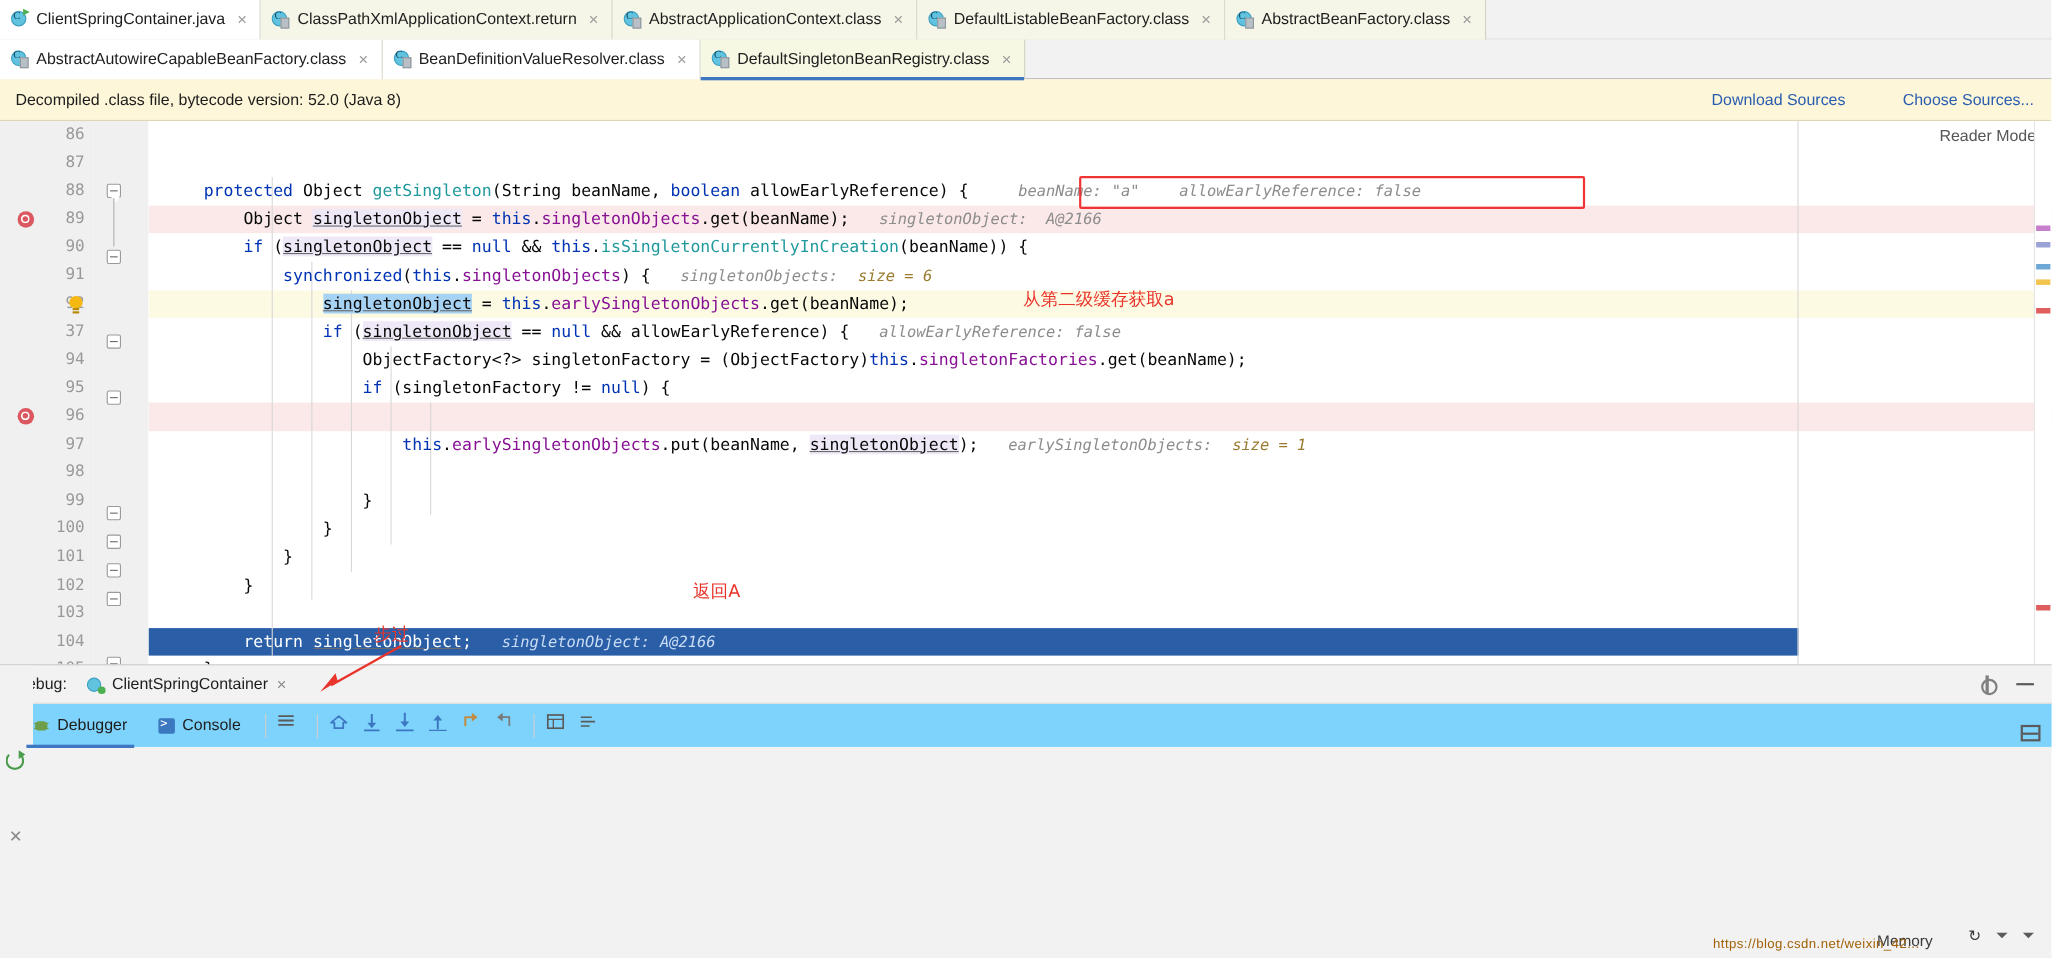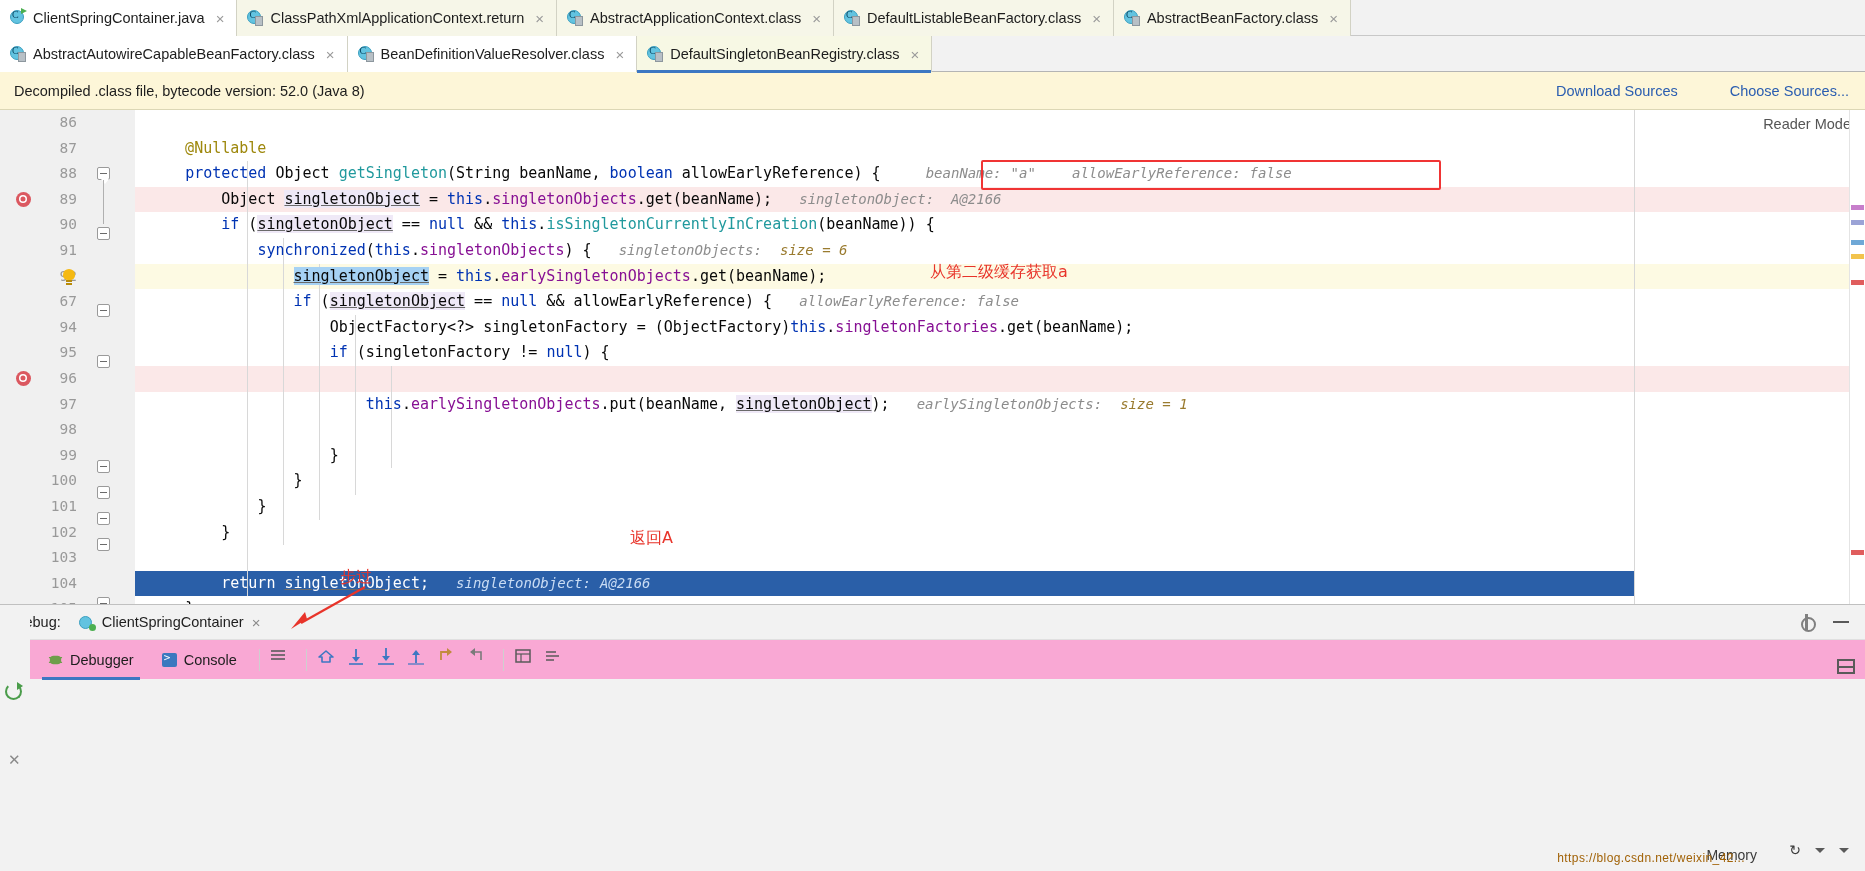--- a/index.html
+++ b/index.html
@@ -643,7 +643,6 @@
 
     <div class="codeline" style="top:0px"><span class="txt"></span></div>
 
-    <div class="codeline" style="top:25.6px"><span class="txt"><span class="anno">    @Nullable</span></span></div>
 
     <div class="codeline" style="top:51.2px"><span class="txt">    <span class="kw">protected</span> <span class="plain">Object</span> <span class="typ">getSingleton</span><span class="plain">(String beanName, </span><span class="kw">boolean</span><span class="plain"> allowEarlyReference) {</span>     <span class="hint">beanName:</span> <span class="hint">"a"</span>    <span class="hint">allowEarlyReference:</span> <span class="hint">false</span></span></div>
 

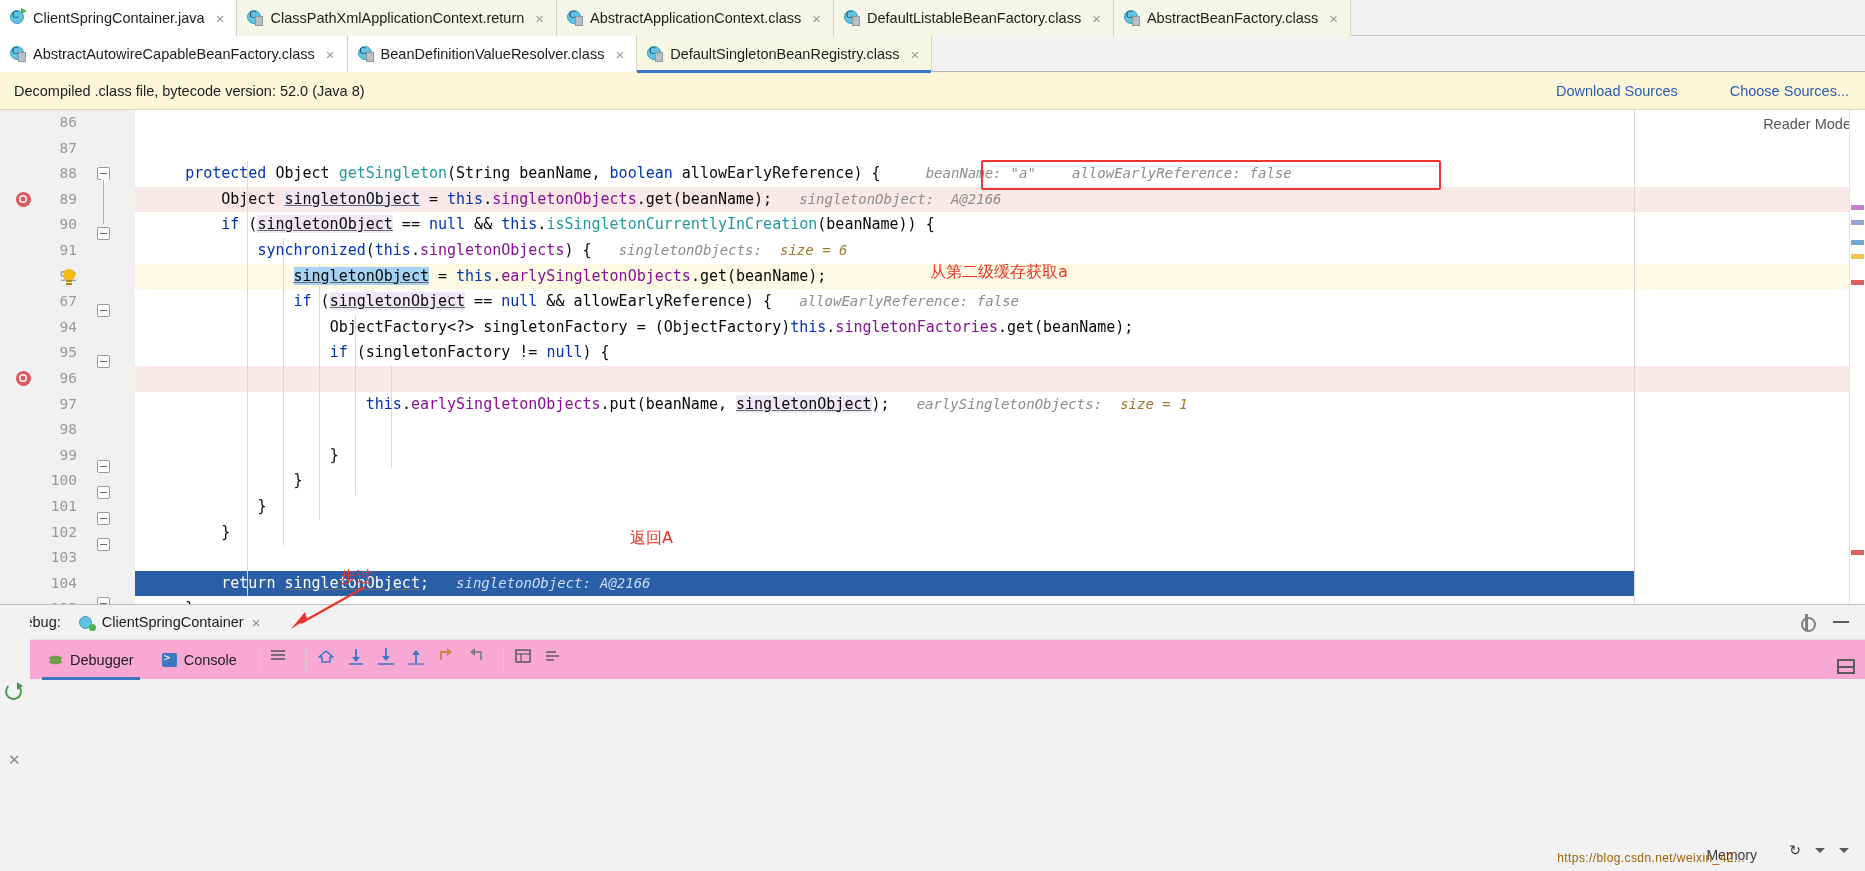--- a/index.html
+++ b/index.html
@@ -590,7 +590,7 @@
     <div class="lnum" style="top:102.4px">90</div>
     <div class="lnum" style="top:128px">91</div>
     <div class="lnum" style="top:153.6px">92</div>
-    <div class="lnum" style="top:179.2px">67</div>
+    <div class="lnum" style="top:179.2px">37</div>
     <div class="lnum" style="top:204.8px">94</div>
     <div class="lnum" style="top:230.4px">95</div>
     <div class="lnum" style="top:256px">96</div>

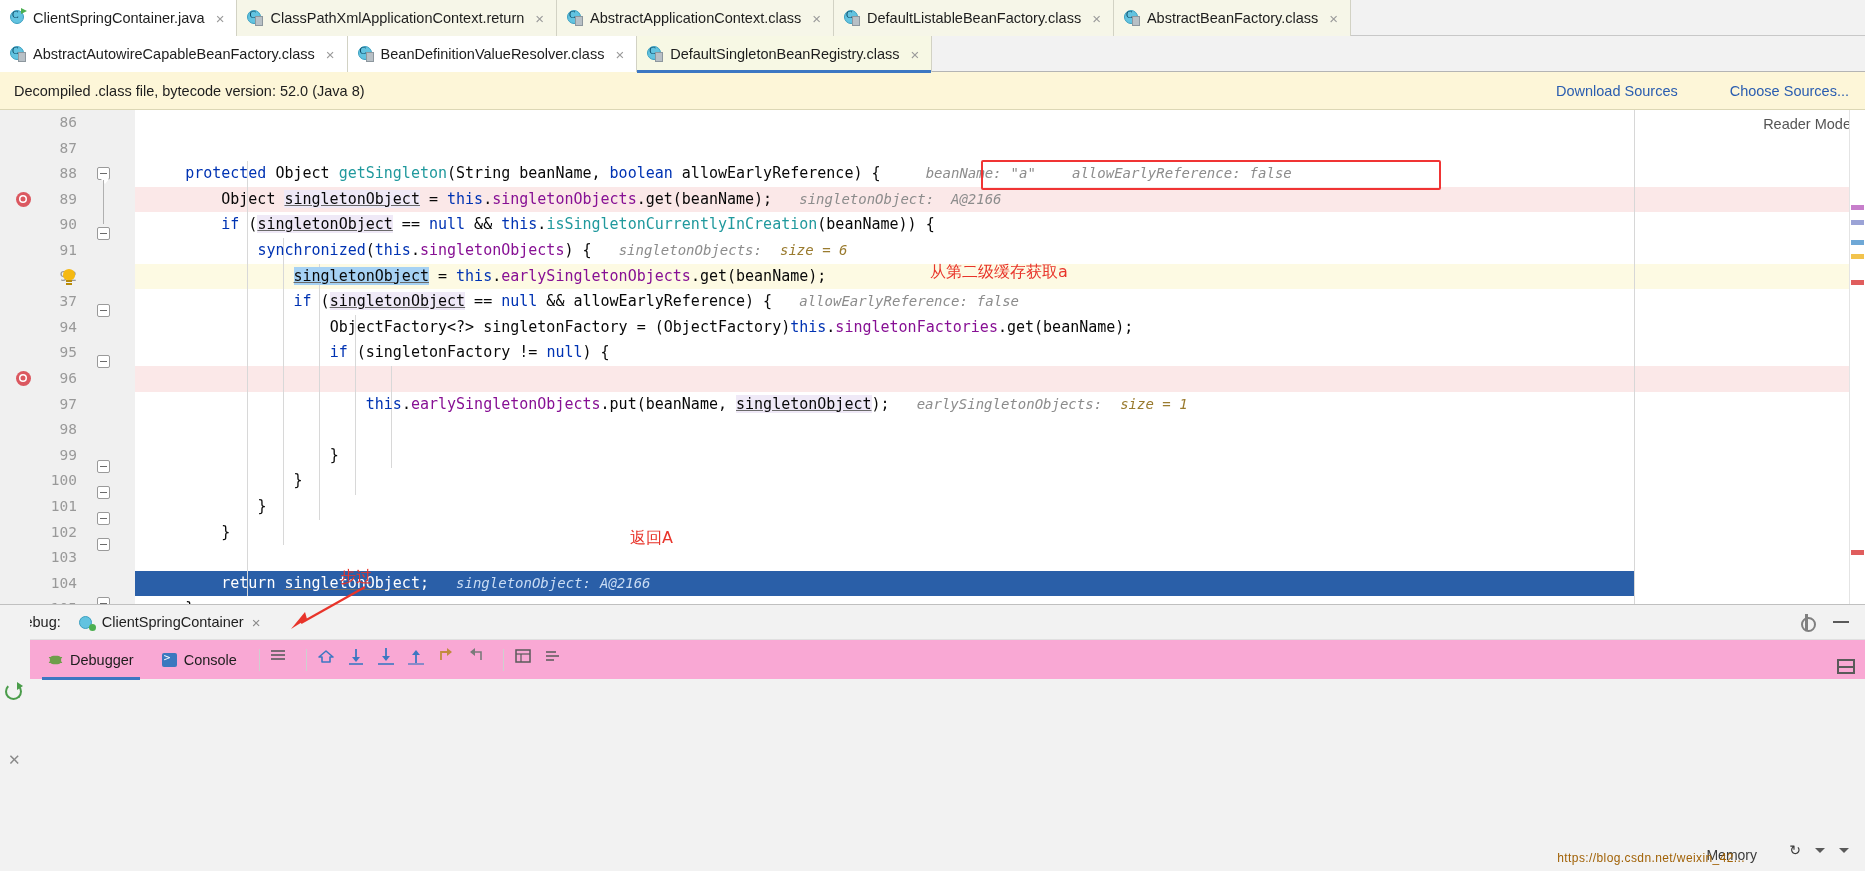--- a/index.html
+++ b/index.html
@@ -358,9 +358,9 @@
     display: flex;
     align-items: center;
     height: 40px;
-    padding-left: 34px;
+    padding-left: 16px;
     gap: 0px;
-    background: #f9a8d4;
+    background: #7dd3fc;
     border-top: 1px solid #e0e0e0;
   }
   .dtab {

